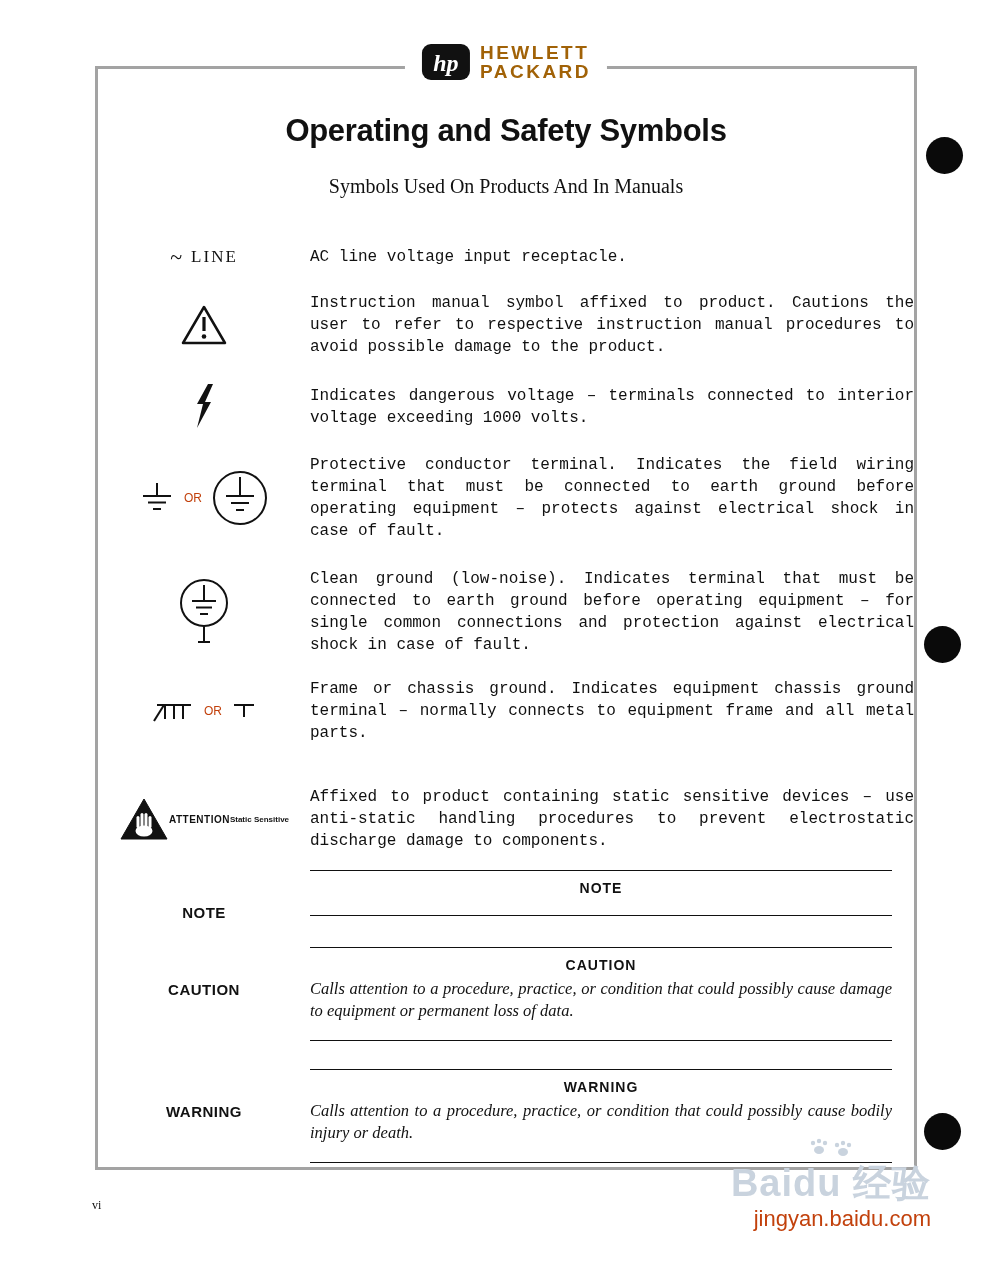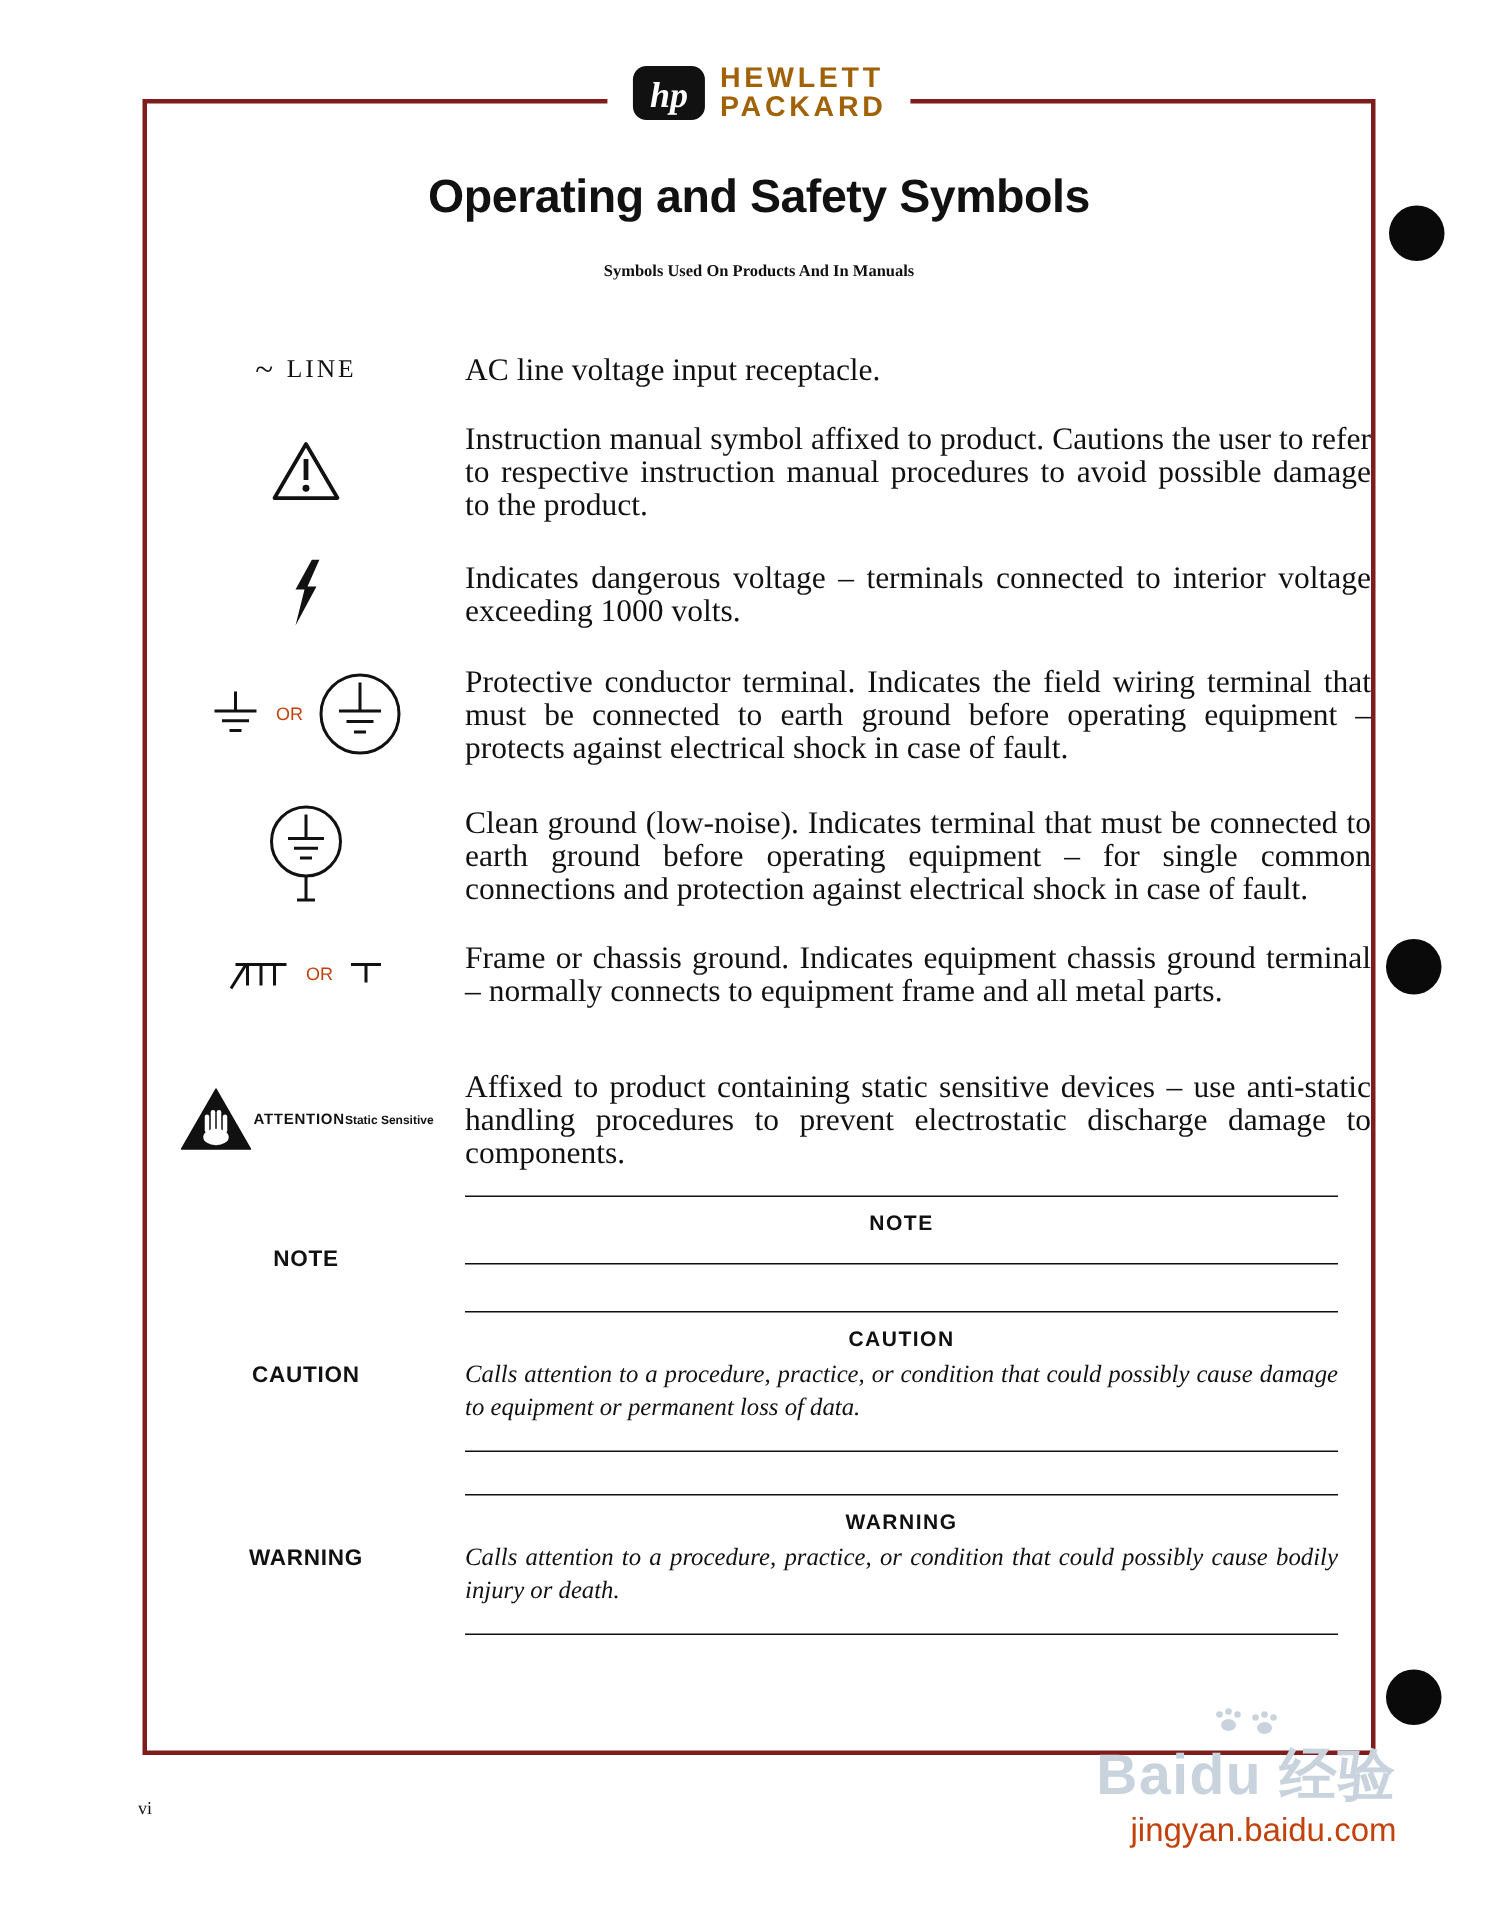--- a/index.html
+++ b/index.html
@@ -7,7 +7,7 @@
               font-family:"Liberation Serif", serif; color:#111; }
 
   .frame { position:absolute; left:95px; top:66px; width:822px; height:1104px;
-           border:3px solid #7f1d1d; background:#fff; }
+           border:3px solid #a3a3a3; background:#fff; }
 
   
   .logo-wrap { position:absolute; top:-26px; left:50%; transform:translateX(-50%);

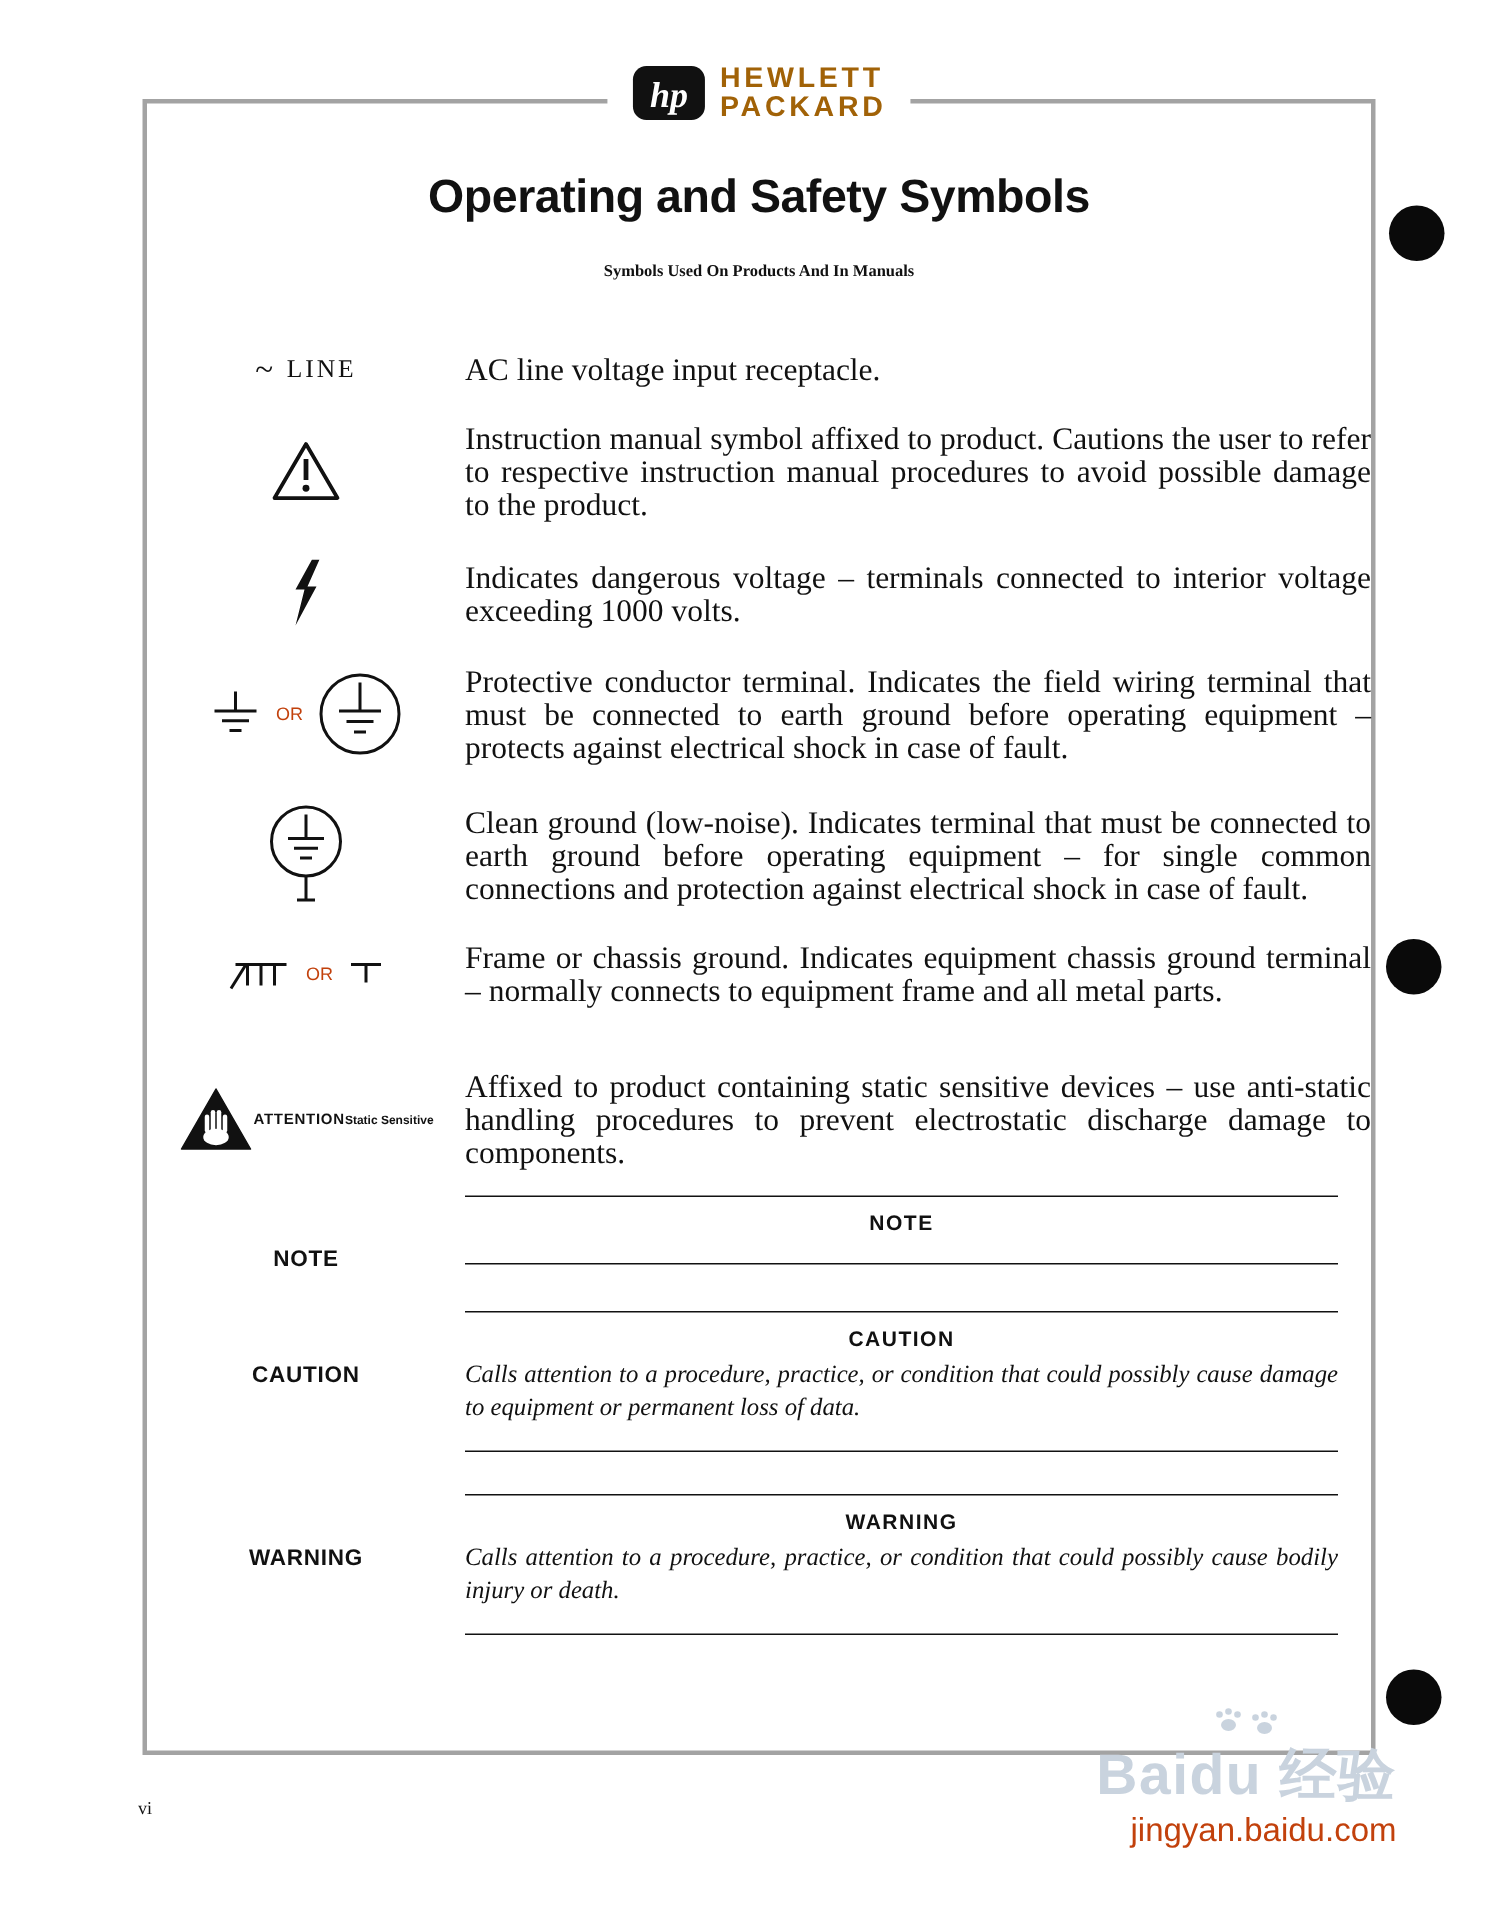--- a/index.html
+++ b/index.html
@@ -17,7 +17,7 @@
 
   .title { text-align:center; margin-top:44px; font-family:"Liberation Sans", sans-serif;
            font-weight:bold; font-size:31px; letter-spacing:-0.3px; }
-  .subtitle { text-align:center; margin-top:26px; font-weight:bold; font-size:11px; }
+  .subtitle { text-align:center; margin-top:26px; font-weight:normal; font-size:20px; }
 
   .row { display:flex; align-items:center; }
   .sym-cell { width:212px; flex:none; display:flex; align-items:center;

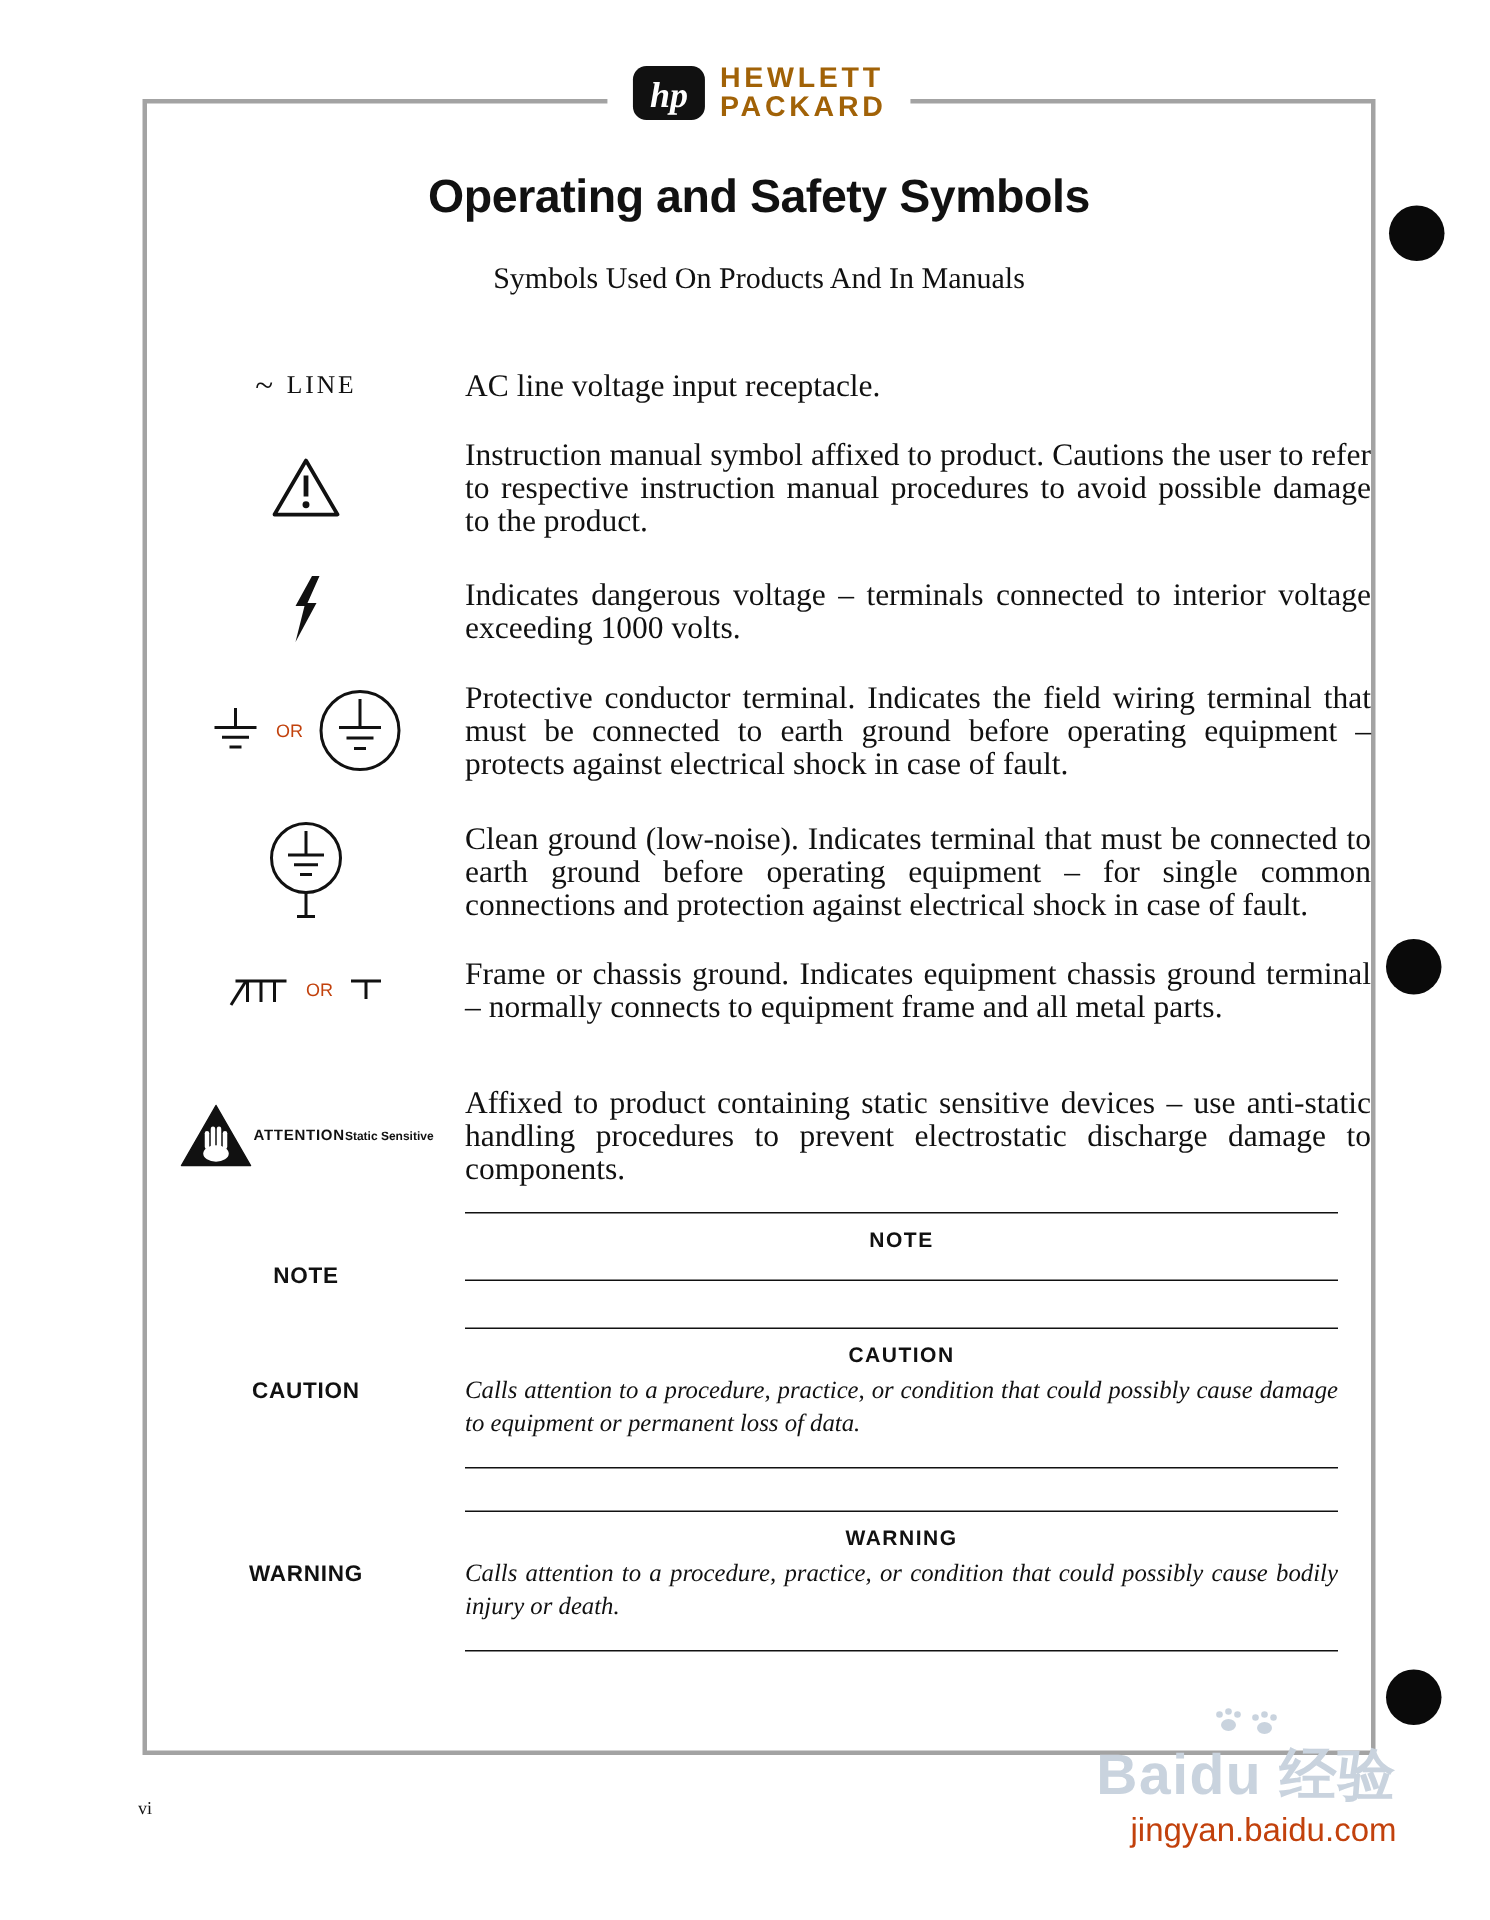--- a/index.html
+++ b/index.html
@@ -22,8 +22,8 @@
   .row { display:flex; align-items:center; }
   .sym-cell { width:212px; flex:none; display:flex; align-items:center;
               justify-content:center; gap:9px; }
-  .desc-cell { flex:1; font-size:21px; line-height:22px;
-               text-align:justify; }
+  .desc-cell { flex:1; font-size:16px; line-height:22px;
+               text-align:justify;font-family:Liberation Mono, monospace; }
   .or { font-family:"Liberation Sans", sans-serif; font-size:12px; color:#c2410c; }
   .tilde { font-size:22px; }
   .line-label { font-size:17px; letter-spacing:2px; }

